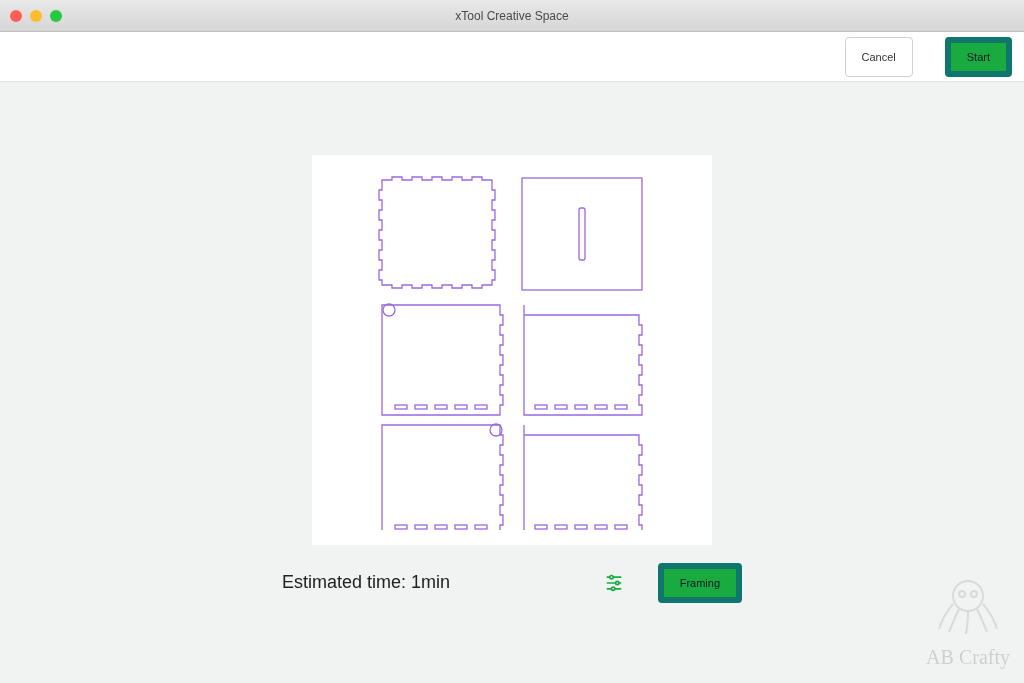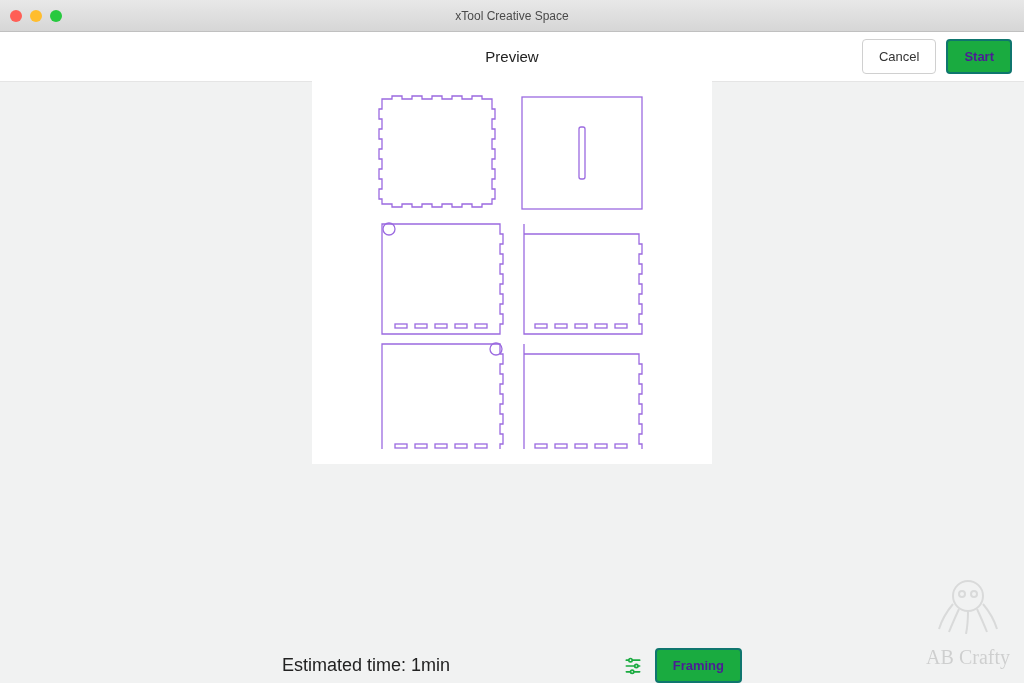--- a/index.html
+++ b/index.html
@@ -159,7 +159,6 @@
 </div>
 
 <div class="header">
-  <div class="header-title">Preview</div>
   <div class="header-actions">
     <button class="btn btn-cancel">Cancel</button>
     <button class="btn btn-primary">Start</button>

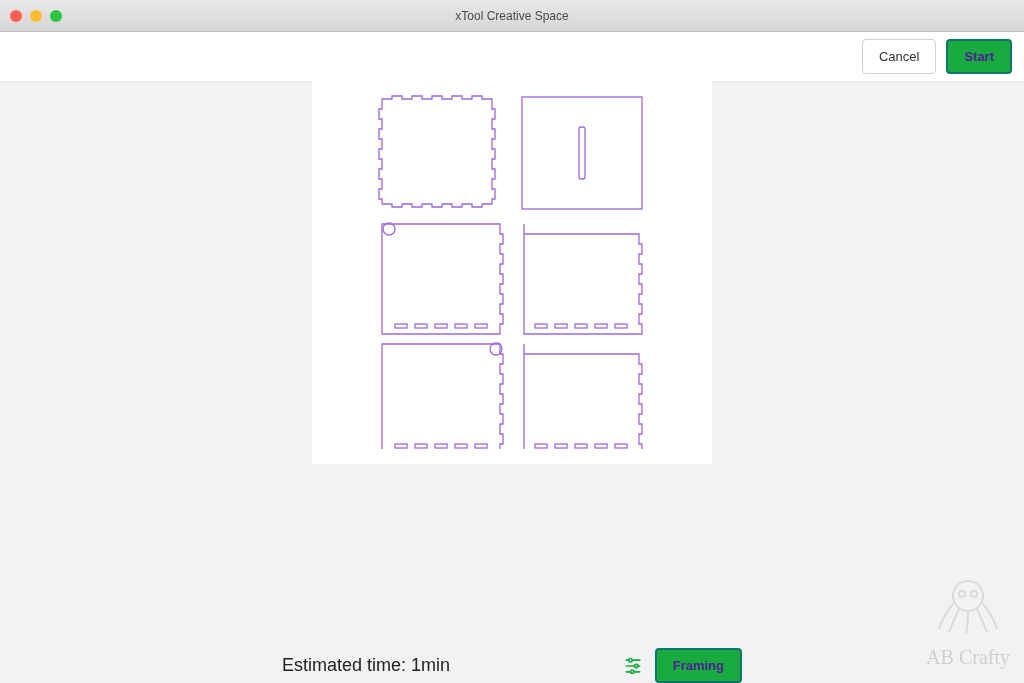--- a/index.html
+++ b/index.html
@@ -71,9 +71,10 @@
     }
     .btn {
       padding: 8px 16px;
-      font-size: 13px;
+      font-size: 11px;
       border-radius: 4px;
       cursor: pointer;
+      margin-left: 22px;
     }
     .btn-cancel {
       background: #fff;

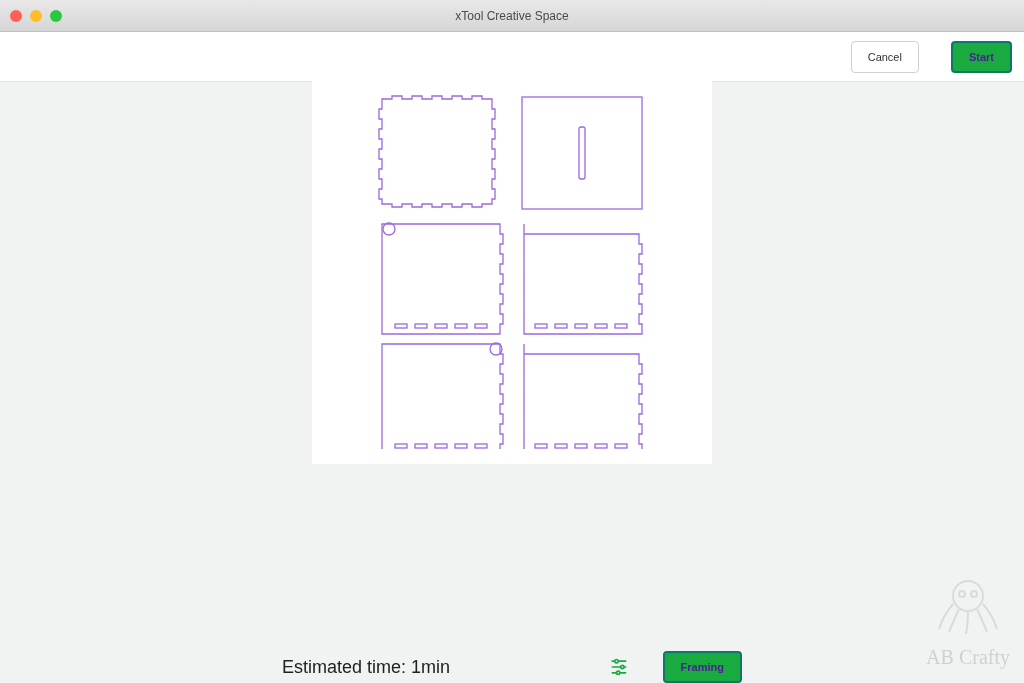--- a/index.html
+++ b/index.html
@@ -83,9 +83,9 @@
     }
     .btn-primary {
       background: #1aab40;
-      border: 2px solid #0f766e;
-      color: #4c1d95;
-      font-weight: 700;
+      border: 6px solid #0f766e;
+      color: #0f172a;
+      font-weight: 400;
     }
     .canvas-area {
       position: absolute;

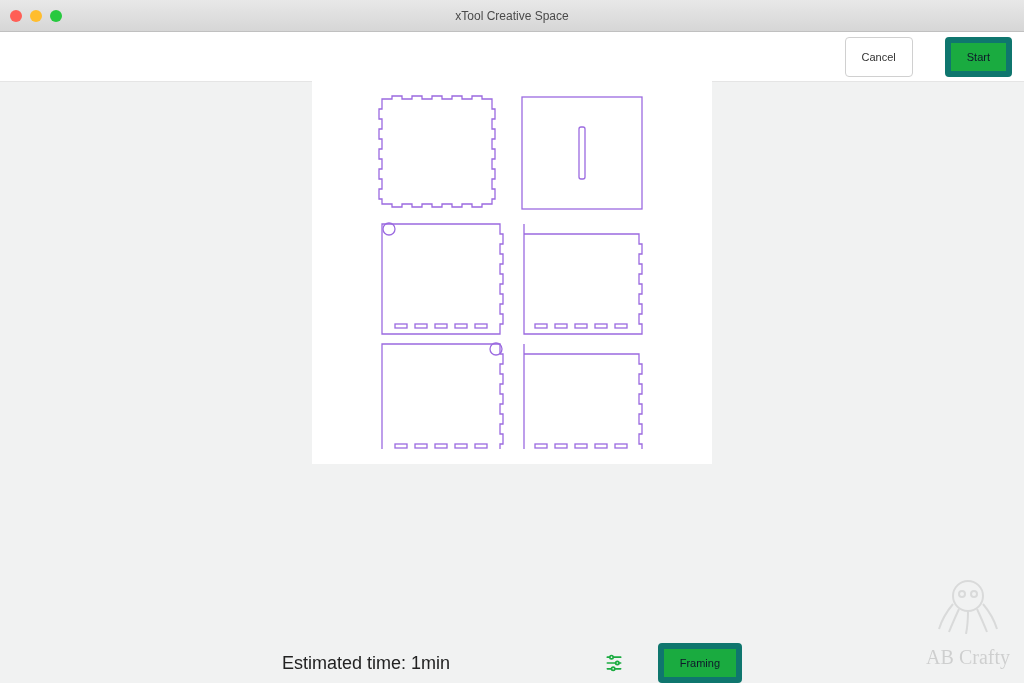--- a/index.html
+++ b/index.html
@@ -96,7 +96,7 @@
       display: flex;
       flex-direction: column;
       align-items: center;
-      justify-content: space-between;
+      justify-content: center;
     }
     .preview-box {
       width: 400px;

